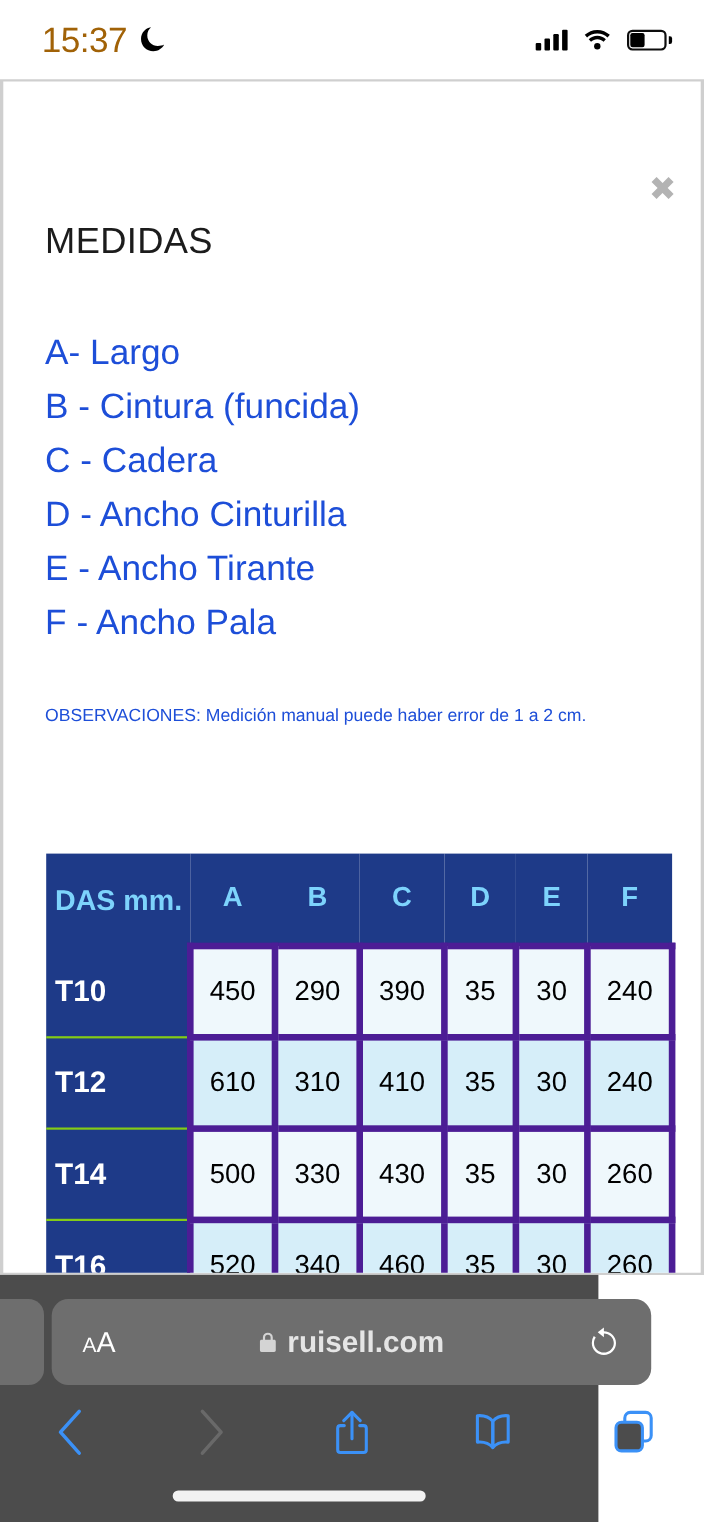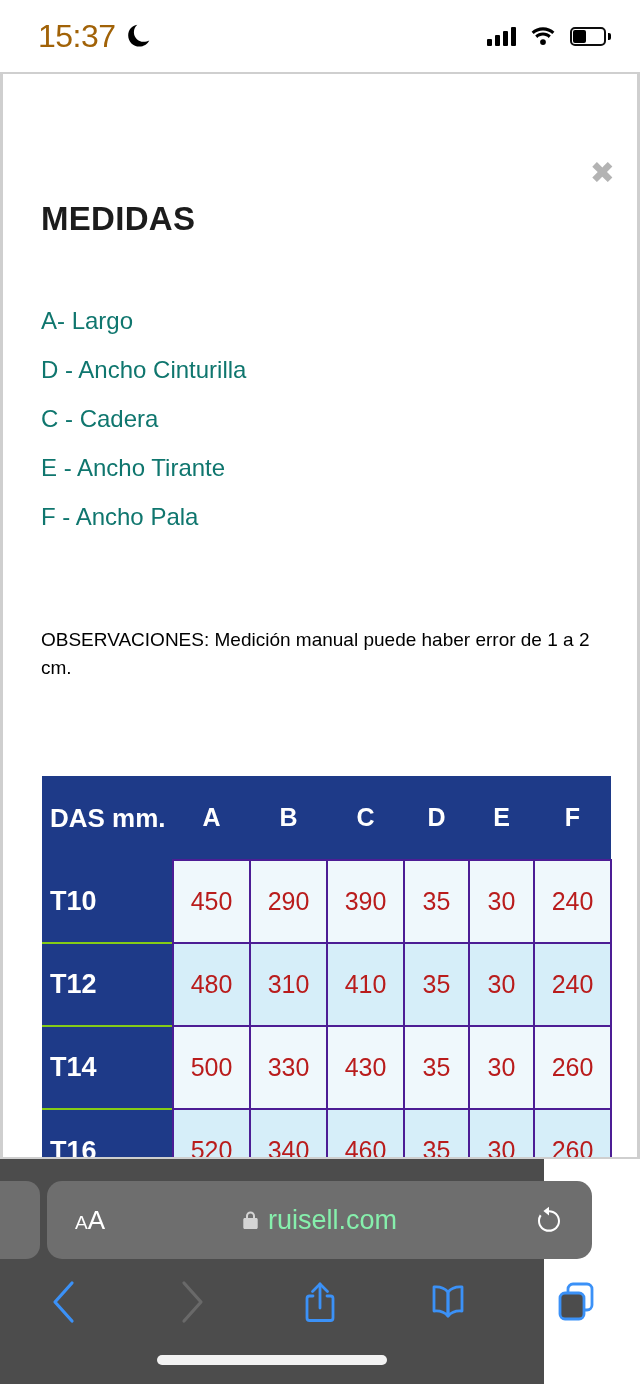--- a/index.html
+++ b/index.html
@@ -69,7 +69,7 @@
   }
   .modal-title {
     position: absolute; top: 126px; left: 38px;
-    font-size: 33px; font-weight: 700; color: #1c1c1c;
+    font-size: 33px; font-weight: 400; color: #1c1c1c;
     letter-spacing: .3px;
   }
   .legend {

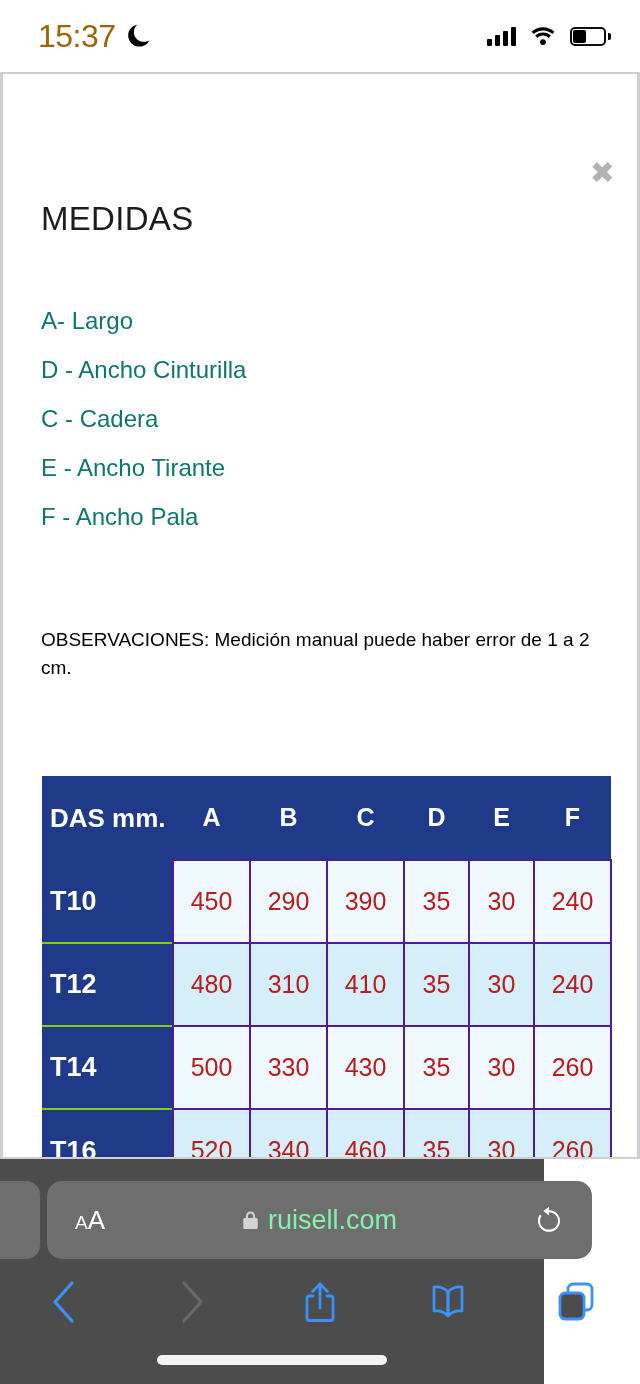--- a/index.html
+++ b/index.html
@@ -76,7 +76,7 @@
     position: absolute; top: 222px; left: 38px; right: 30px;
   }
   .legend-item {
-    font-size: 24px; color: #0f766e; line-height: 49px;
+    font-size: 32px; color: #1d4ed8; line-height: 49px;
     white-space: nowrap;
   }
   .observ {

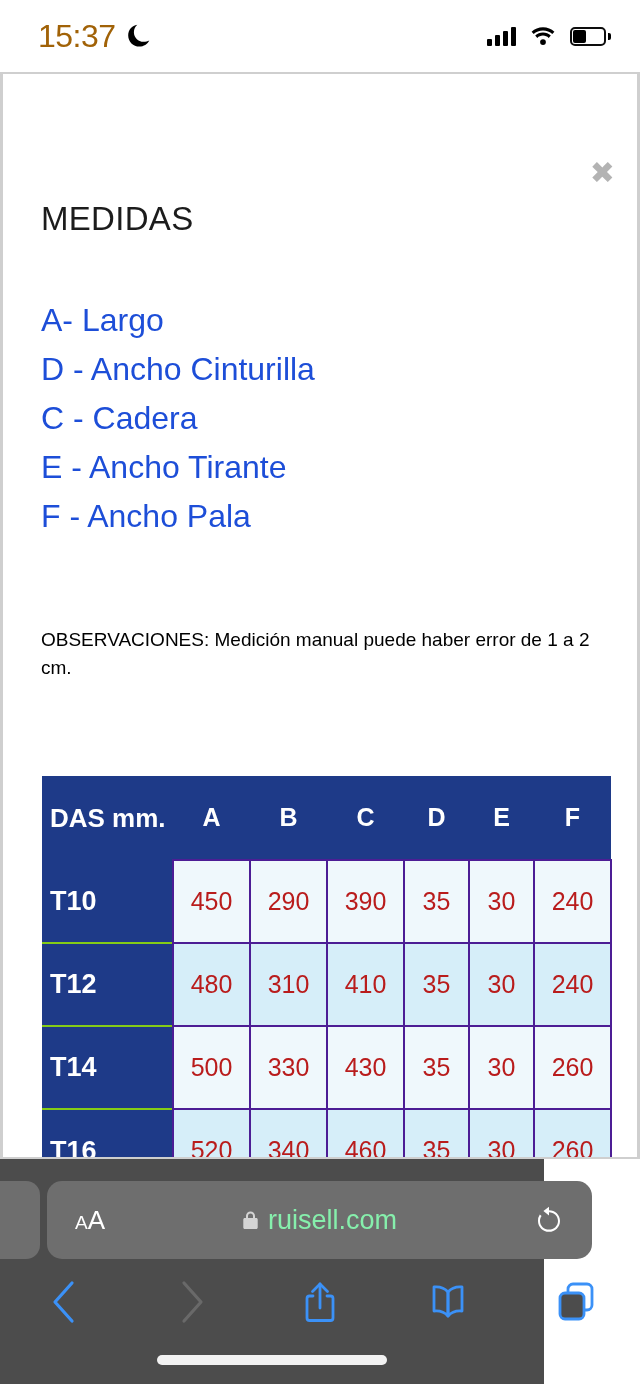--- a/index.html
+++ b/index.html
@@ -224,6 +224,7 @@
 
     <div class="legend">
       <div class="legend-item">A- Largo</div>
+      <div class="legend-item">B - Cintura (funcida)</div>
       <div class="legend-item">D - Ancho Cinturilla</div>
       <div class="legend-item">C - Cadera</div>
       <div class="legend-item">E - Ancho Tirante</div>

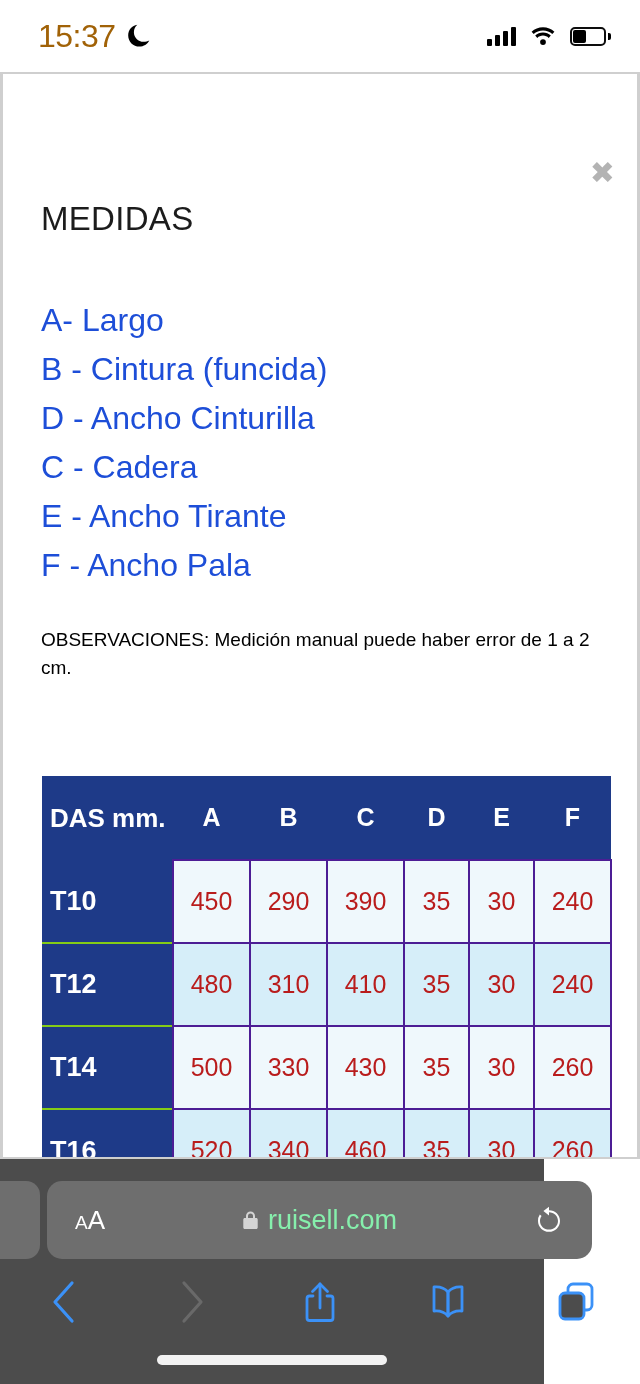--- a/index.html
+++ b/index.html
@@ -225,8 +225,8 @@
     <div class="legend">
       <div class="legend-item">A- Largo</div>
       <div class="legend-item">B - Cintura (funcida)</div>
+      <div class="legend-item">C - Cadera</div>
       <div class="legend-item">D - Ancho Cinturilla</div>
-      <div class="legend-item">C - Cadera</div>
       <div class="legend-item">E - Ancho Tirante</div>
       <div class="legend-item">F - Ancho Pala</div>
     </div>

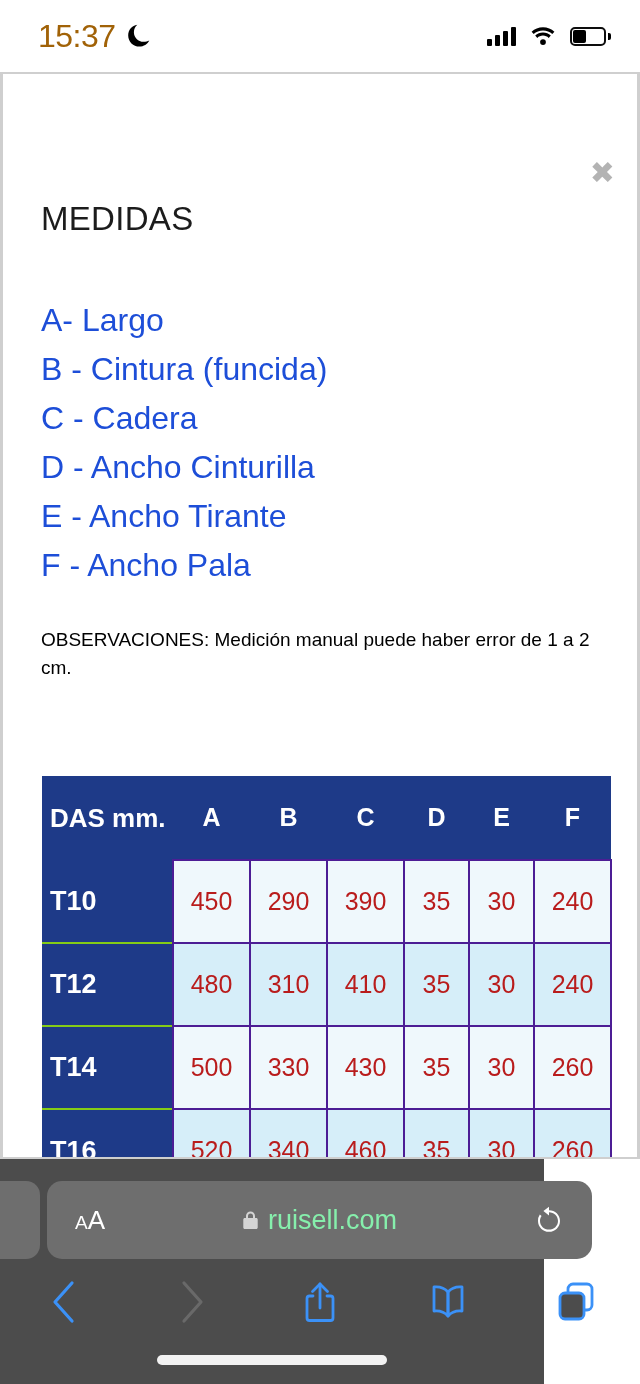--- a/index.html
+++ b/index.html
@@ -81,7 +81,7 @@
   }
   .observ {
     position: absolute; top: 552px; left: 38px; width: 565px;
-    font-size: 19px; color: #000000; line-height: 28px;
+    font-size: 16px; color: #1d4ed8; line-height: 49px;
   }
 
   

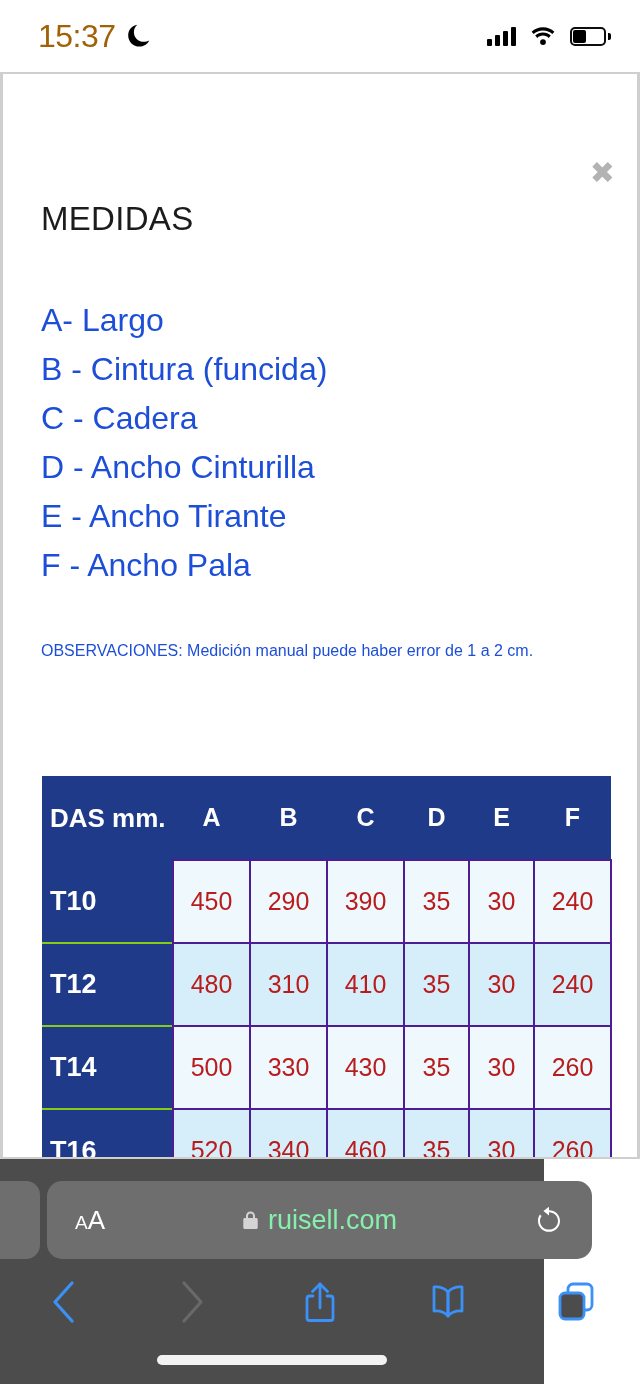--- a/index.html
+++ b/index.html
@@ -102,7 +102,7 @@
   }
   table.sizes thead th {
     background: #1e3a88;
-    color: #ffffff;
+    color: #7dd3fc;
     font-weight: 700;
     border: none;
     height: 84px;

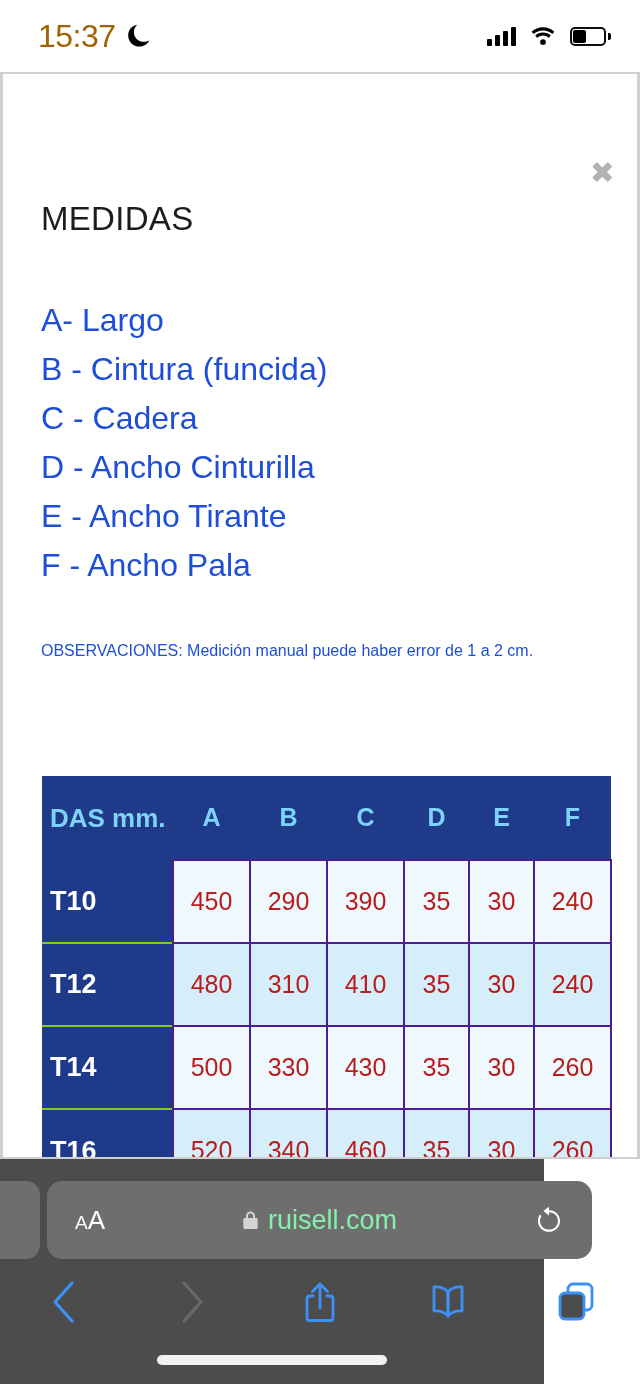--- a/index.html
+++ b/index.html
@@ -123,8 +123,8 @@
   }
   table.sizes tbody tr:first-child th { border-top: none; }
   table.sizes tbody td {
-    color: #b91c1c;
-    border: 2px solid #4c1d95;
+    color: #000000;
+    border: 6px solid #4c1d95;
     font-weight: 400;
     margin-left: 18px;
   }

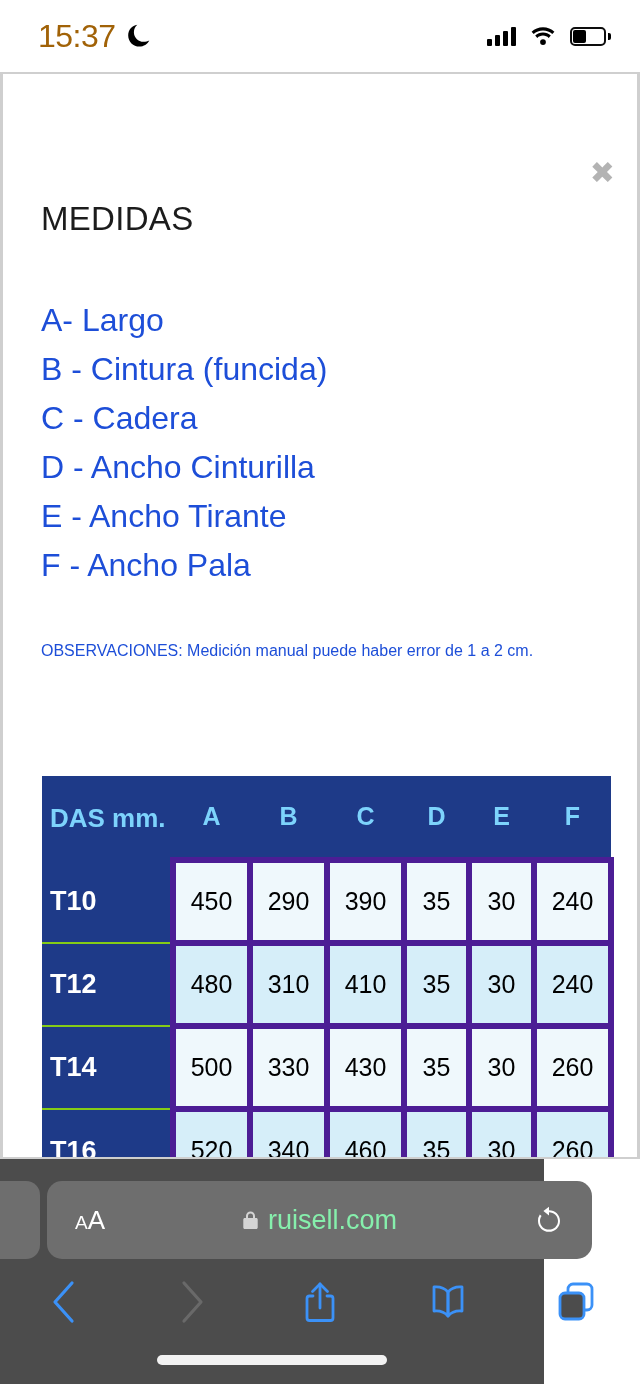--- a/index.html
+++ b/index.html
@@ -267,7 +267,7 @@
           </tr>
           <tr class="even">
             <th>T12</th>
-            <td>480</td>
+            <td>610</td>
             <td>310</td>
             <td>410</td>
             <td>35</td>

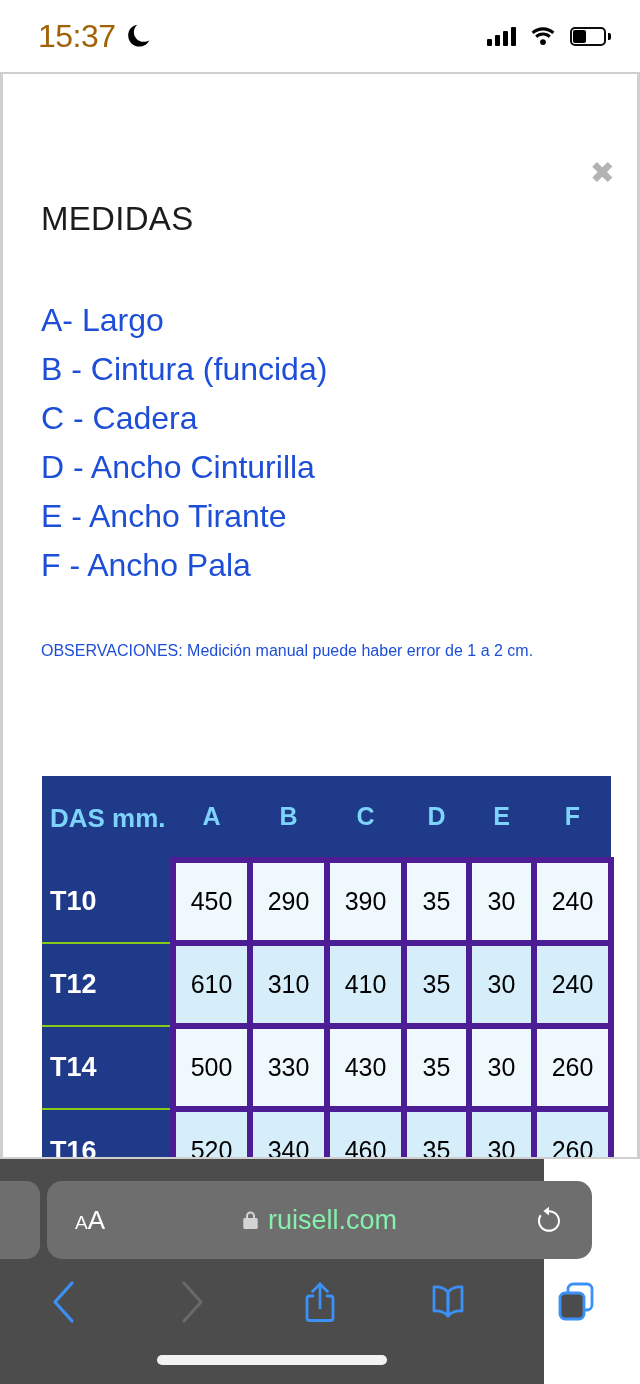--- a/index.html
+++ b/index.html
@@ -164,7 +164,7 @@
     justify-content: center; gap: 9px;
   }
   .lock { width: 17px; height: 21px; display: block; }
-  .url-text { color: #86efac; font-size: 27px; }
+  .url-text { color: #e5e5e5; font-size: 27px; font-weight: bold; }
   .reload {
     position: absolute; right: 30px; width: 26px; height: 28px;
   }

